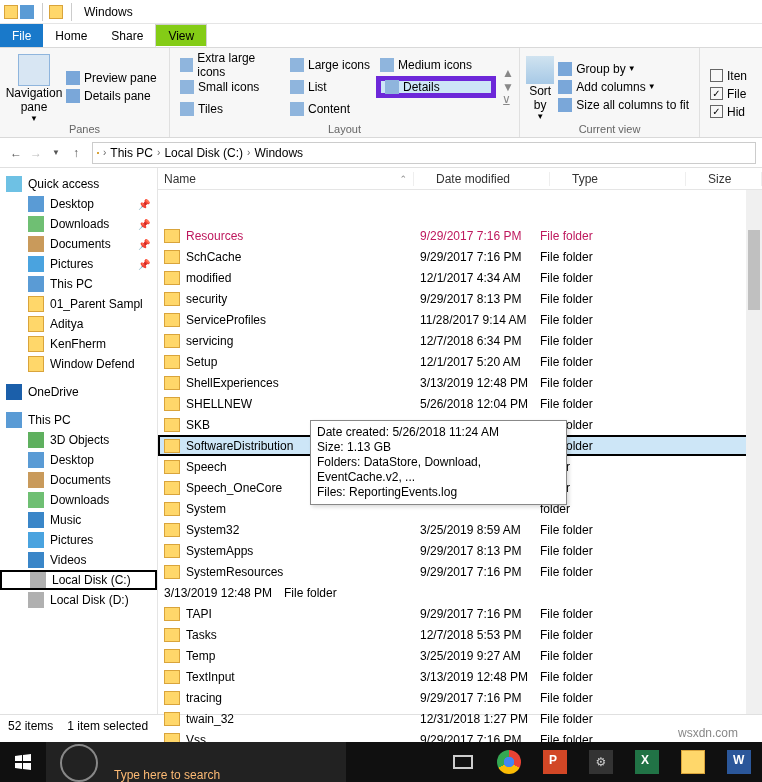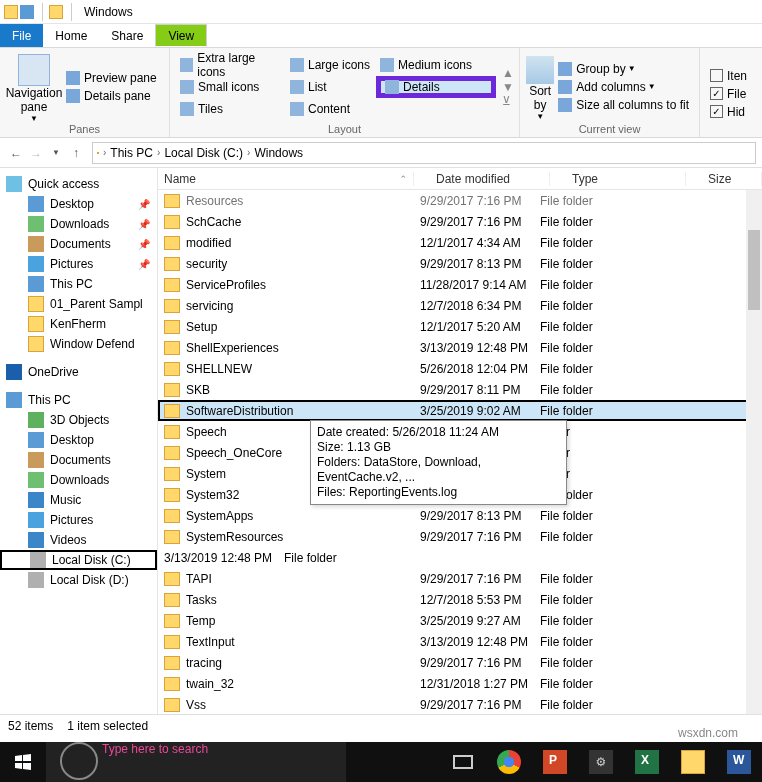--- a/index.html
+++ b/index.html
@@ -67,7 +67,7 @@
 .col-size { width: 60px; }
 .rows { overflow: hidden; }
 .row { display: flex; height: 21px; align-items: center; cursor: pointer; }
-.row.cut { color: #737373; }
+.row.cut { color: #be185d; margin-top: 35px; }
 .row.selected { background: #CDE6F7; }
 .row.boxed { outline: 2px solid #000; outline-offset: -2px; }
 .cell-name { width: 256px; display: flex; align-items: center; padding-left: 6px; }

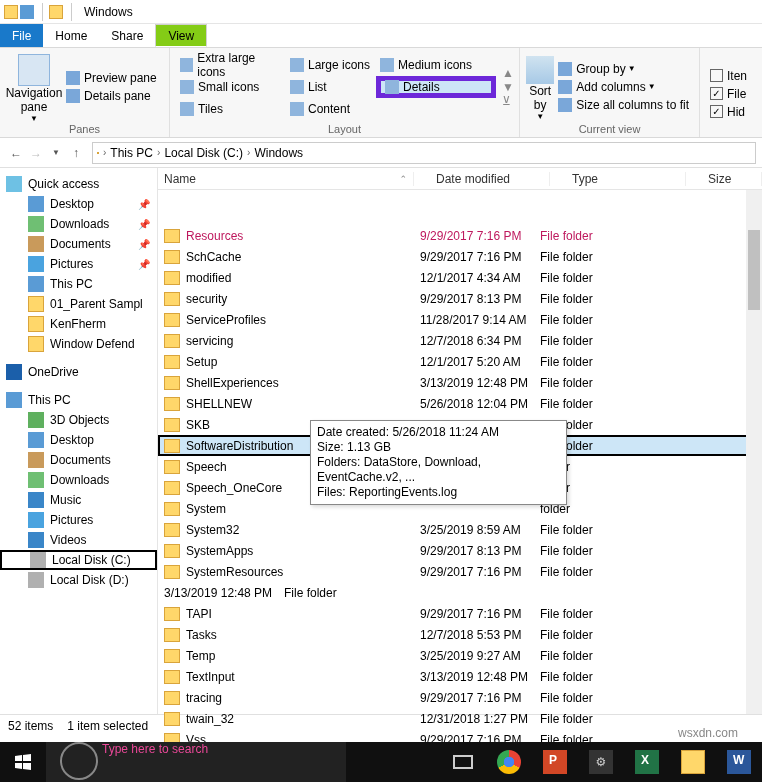--- a/index.html
+++ b/index.html
@@ -294,6 +294,10 @@
       </div>
     <div class="sb-item sb-sub">
         <span class="sb-ico ico-folder"></span>
+        <span>Aditya</span>
+      </div>
+    <div class="sb-item sb-sub">
+        <span class="sb-ico ico-folder"></span>
         <span>KenFherm</span>
       </div>
     <div class="sb-item sb-sub">

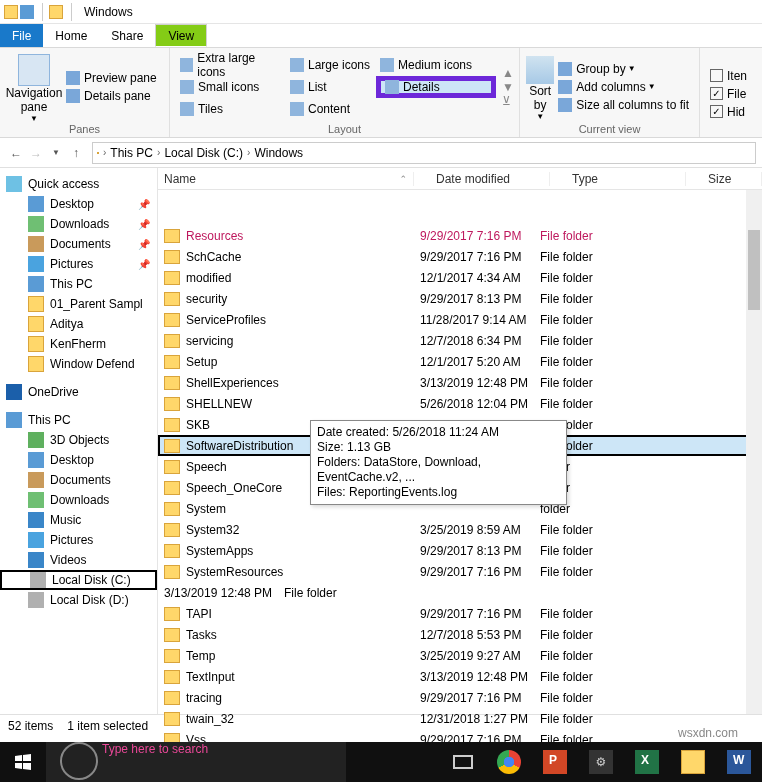--- a/index.html
+++ b/index.html
@@ -85,7 +85,7 @@
 
 .taskbar { position: absolute; bottom: 0; left: 0; right: 0; height: 40px; background: #101010; display: flex; align-items: center; }
 .tb-btn { width: 46px; height: 40px; display: flex; align-items: center; justify-content: center; cursor: pointer; }
-.tb-search { flex: 0 0 300px; height: 40px; background: #222; display: flex; align-items: flex-start; padding-left: 10px; color: #ec4899; cursor: text; }
+.tb-search { flex: 0 0 300px; height: 40px; background: #222; display: flex; align-items: flex-end; padding-left: 10px; color: #fdba74; cursor: text; gap: 12px; }
 .tb-cortana { width: 38px; height: 38px; border: 2px solid #888; border-radius: 50%; margin: 0 4px; }
 .tb-spacer { flex: 1; }
 .tb-ico { width: 24px; height: 24px; }

